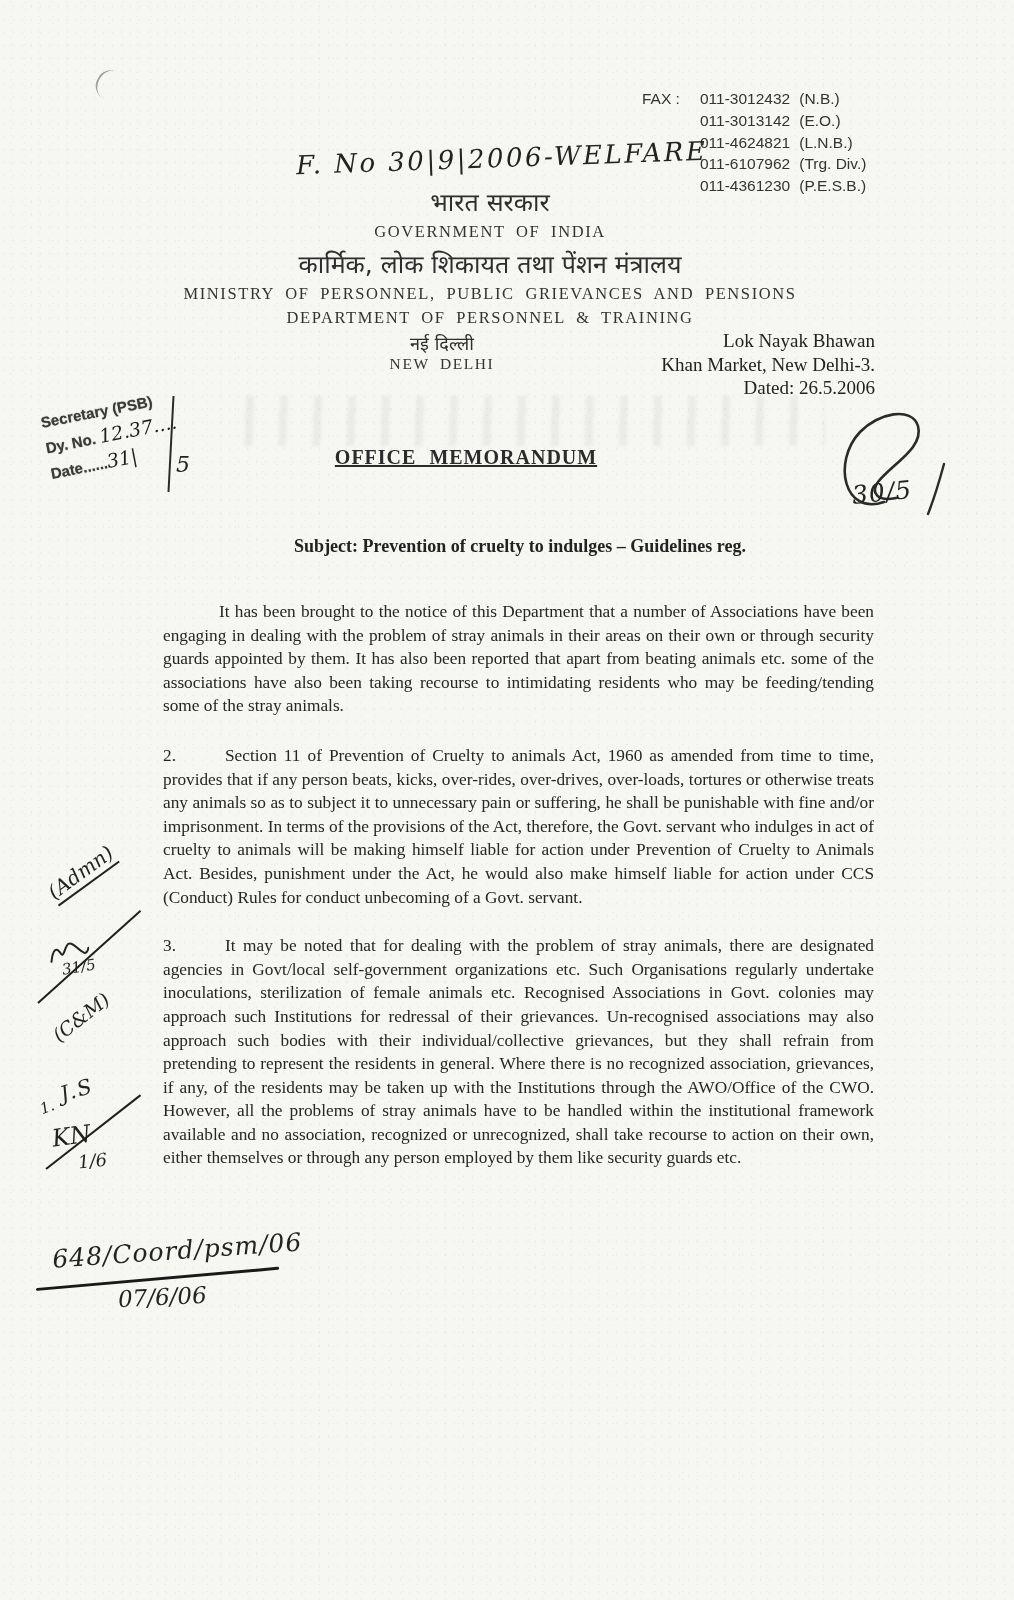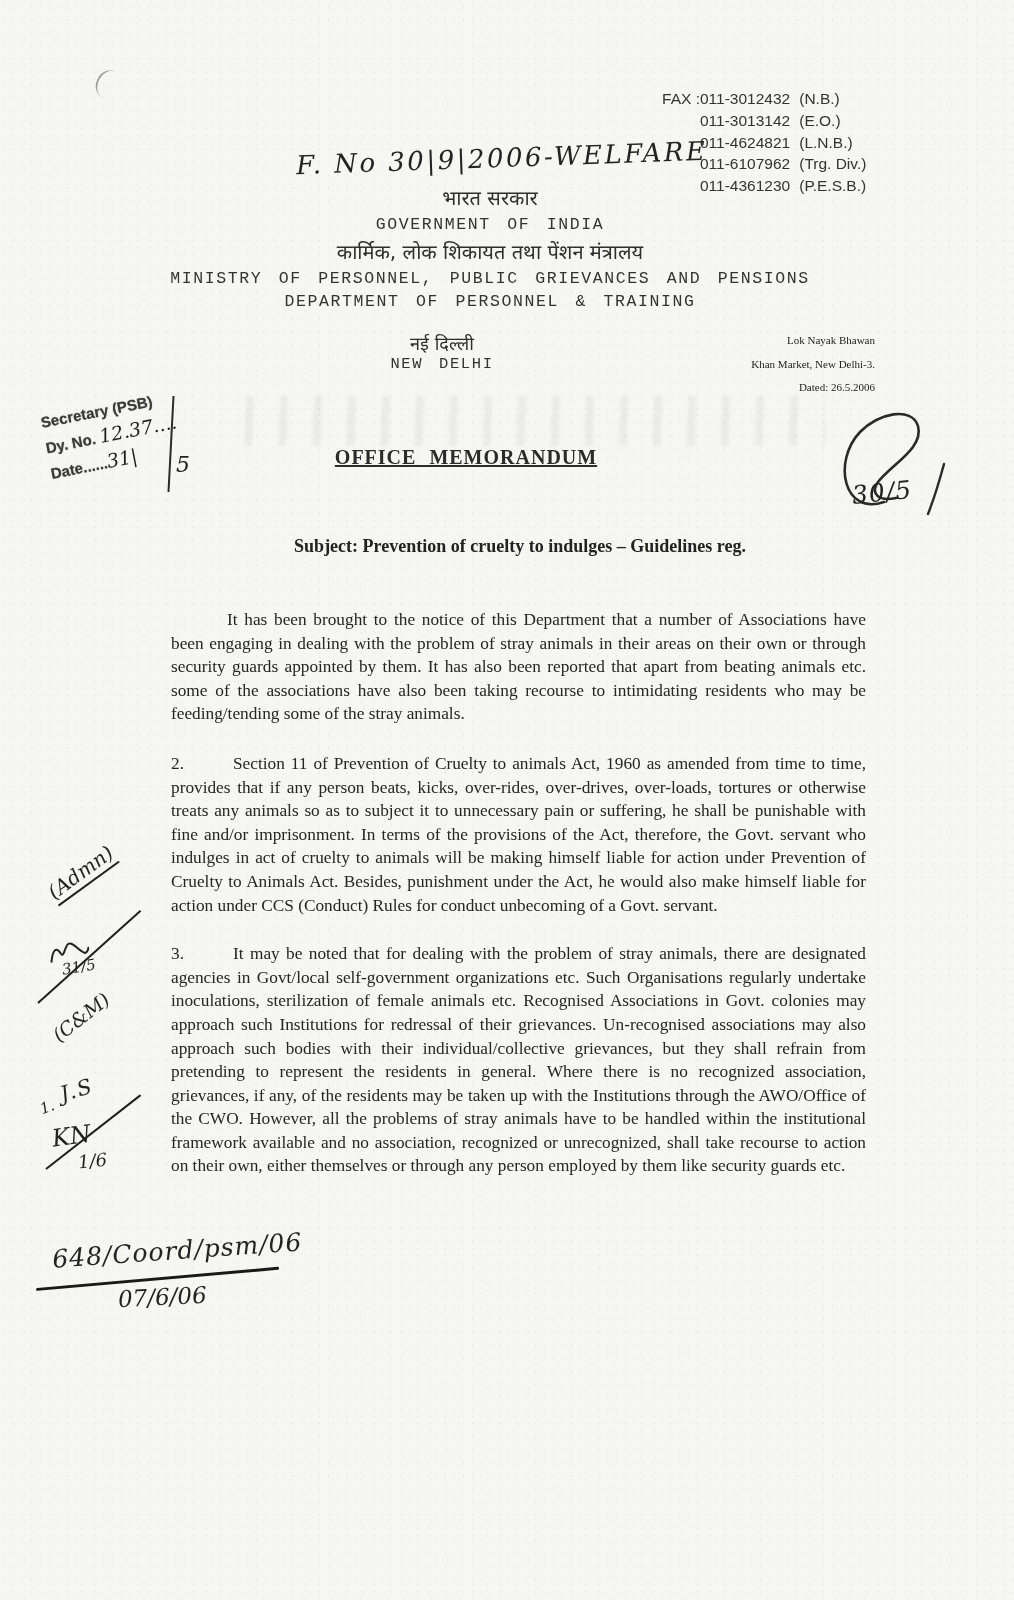--- a/index.html
+++ b/index.html
@@ -22,7 +22,7 @@
   
   .fax{left:642px;top:88px;font-family:"Liberation Sans",sans-serif;
        font-size:15.5px;line-height:21.8px;color:#333;display:flex;}
-  .fax-label{display:inline-block;width:58px;text-align:right;}
+  .fax-label{display:inline-block;width:58px;}
   .fax-row{white-space:nowrap;}
   .fax-gap{display:inline-block;width:9px;}
 

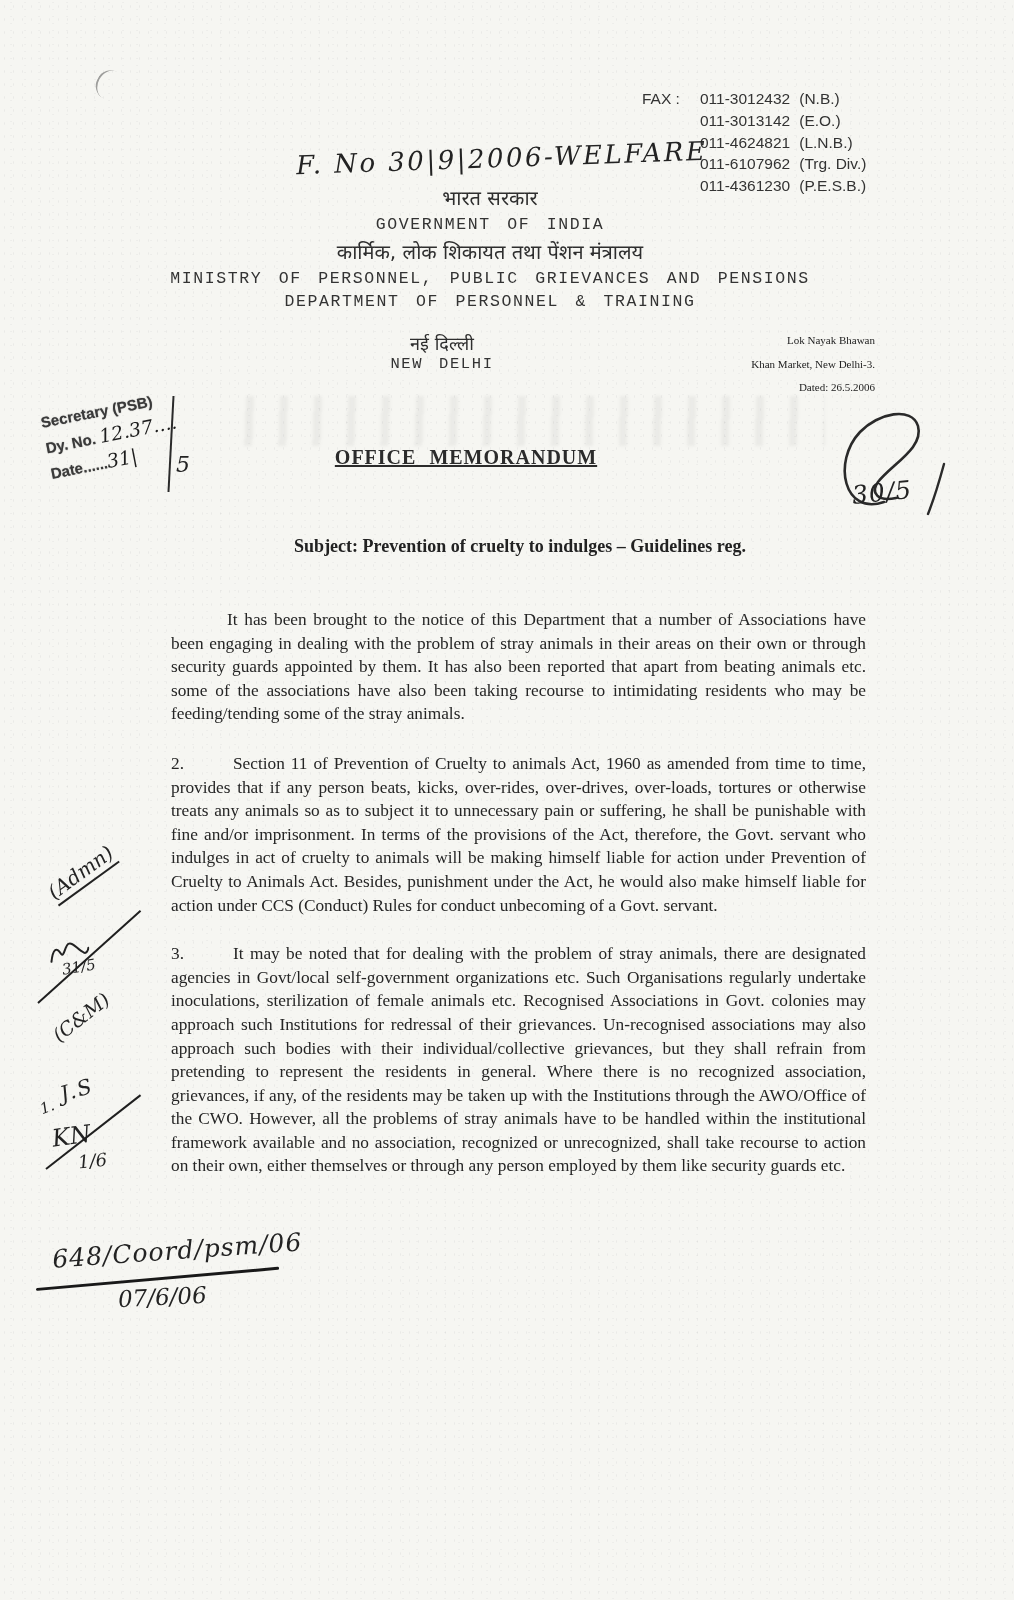--- a/index.html
+++ b/index.html
@@ -34,7 +34,7 @@
   
   .gov-header{left:0;top:184px;width:980px;text-align:center;}
   .gov-header div{margin:0 0 4px 0;}
-  .hindi{font-family:"DejaVu Sans",sans-serif;font-size:20px;color:#2e2e2e;}
+  .hindi{font-family:"DejaVu Sans",sans-serif;font-size:25px;color:#2e2e2e;}
   .latin-head{font-family:Liberation Mono, monospace;font-size:16.5px;
               letter-spacing:1.6px;word-spacing:5px;color:#333;}
 

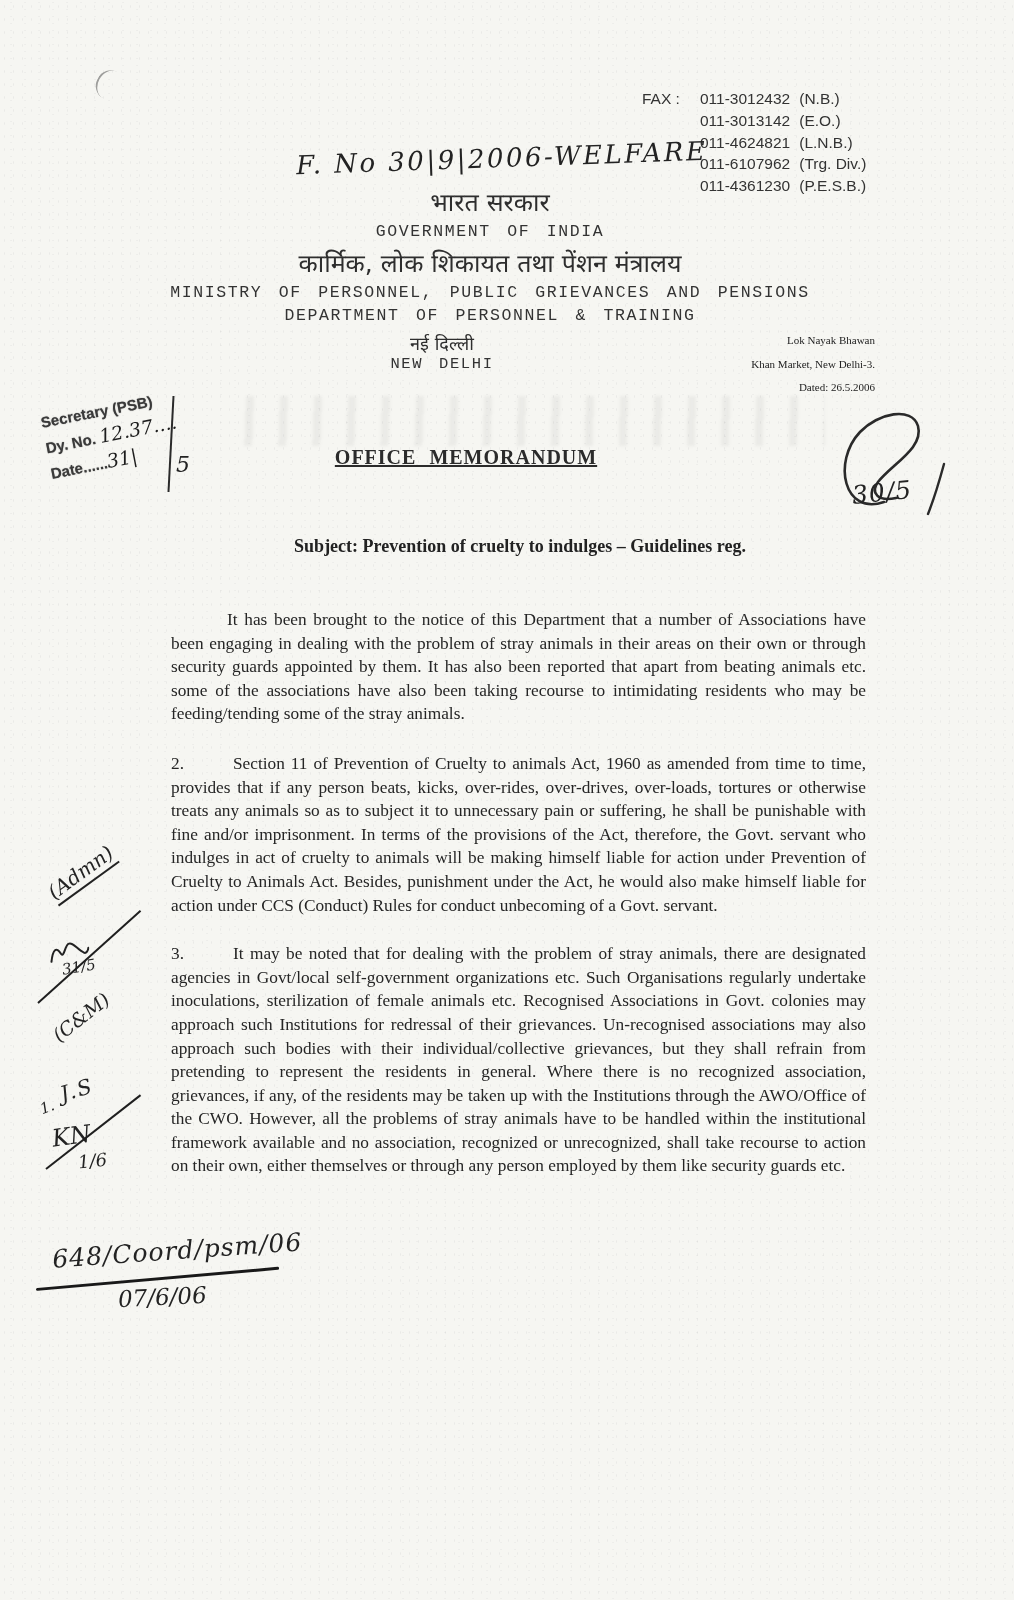--- a/index.html
+++ b/index.html
@@ -35,7 +35,7 @@
   .gov-header{left:0;top:184px;width:980px;text-align:center;}
   .gov-header div{margin:0 0 4px 0;}
   .hindi{font-family:"DejaVu Sans",sans-serif;font-size:25px;color:#2e2e2e;}
-  .latin-head{font-family:Liberation Mono, monospace;font-size:16.5px;
+  .latin-head{font-family:Liberation Serif, serif;font-size:16.5px;
               letter-spacing:1.6px;word-spacing:5px;color:#333;}
 
   .city-block{left:292px;top:331px;width:300px;text-align:center;}

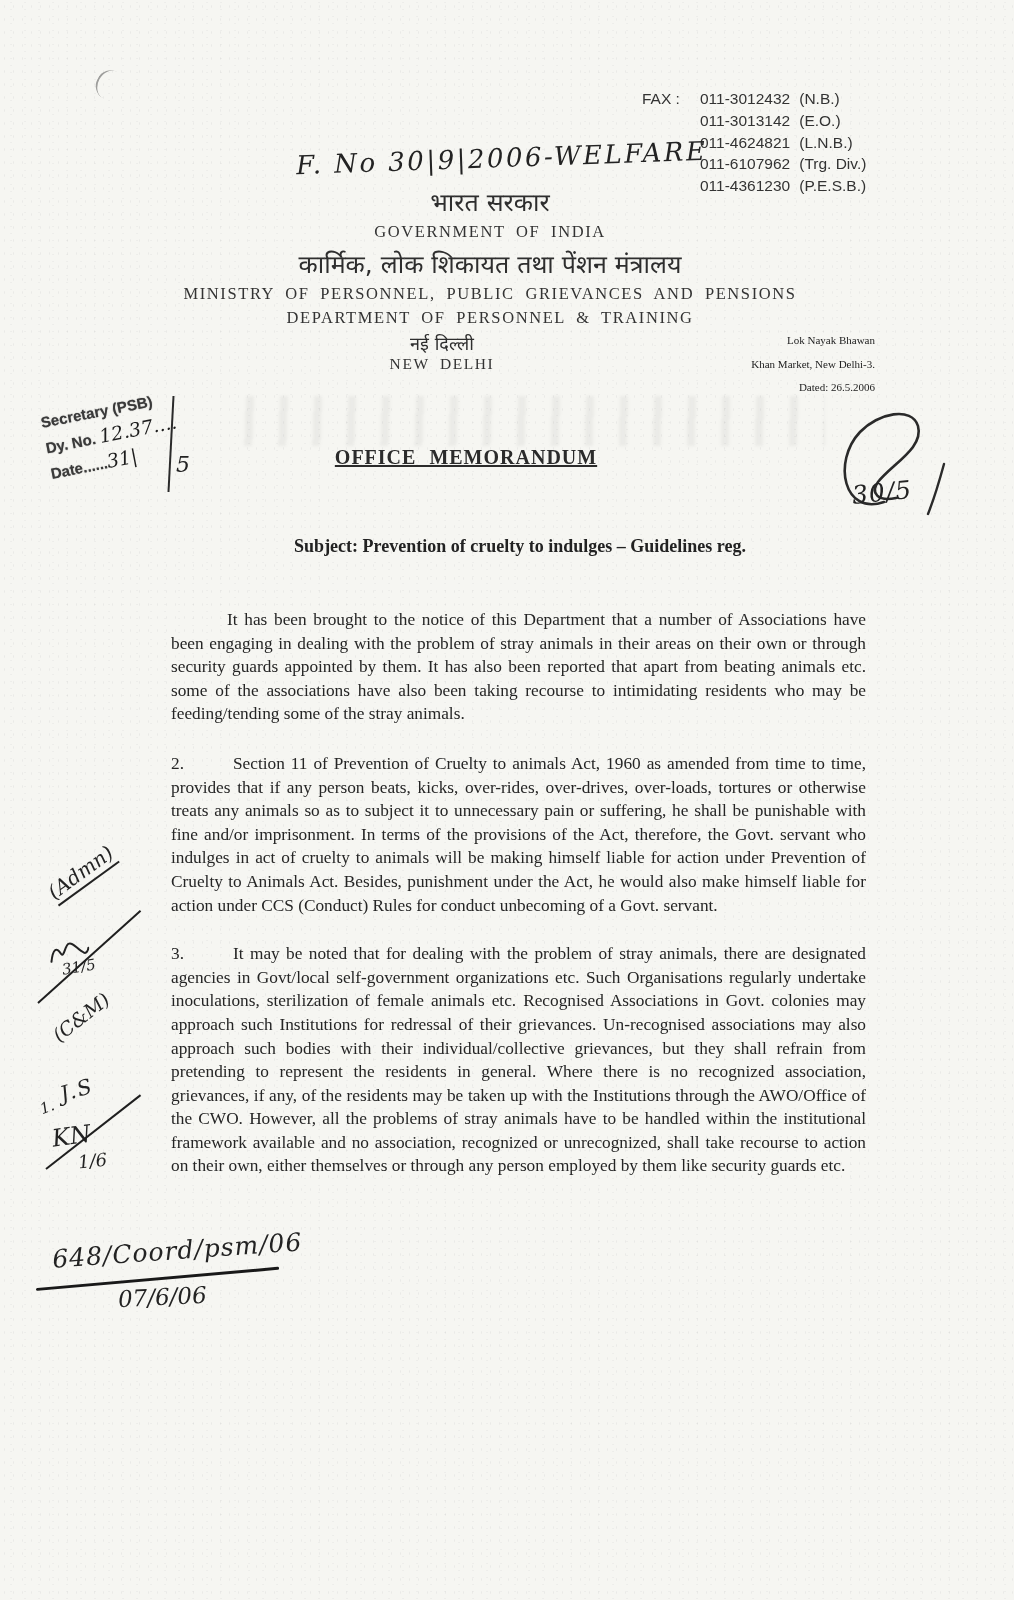--- a/index.html
+++ b/index.html
@@ -42,7 +42,7 @@
   .city-block .hindi{font-size:18px;}
   .city-block .latin-head{font-size:15.5px;}
 
-  .addr{top:329px;right:139px;text-align:right;font-size:11px;line-height:23.5px;color:#222;}
+  .addr{top:329px;right:139px;text-align:right;font-size:19px;line-height:23.5px;color:#222;}
 
   
   .stamp{left:44px;top:390px;width:215px;transform:rotate(-11deg);

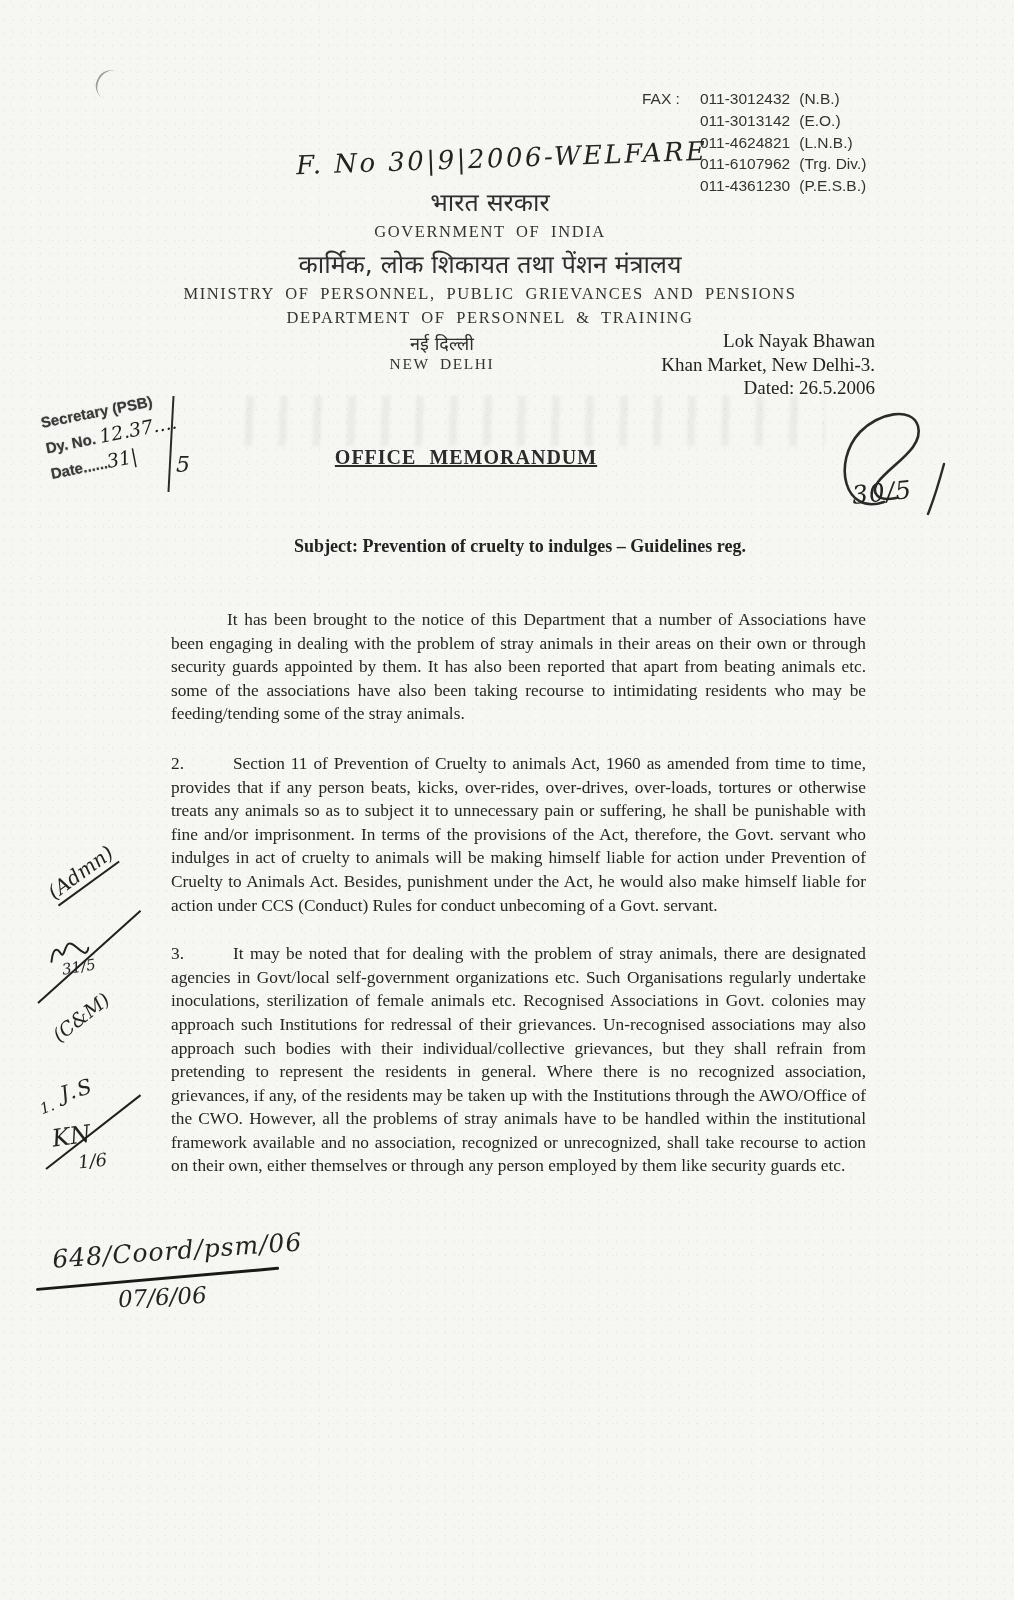--- a/index.html
+++ b/index.html
@@ -73,7 +73,7 @@
   
   .body-copy{left:155px;top:592px;width:727px;font-size:17.3px;
              line-height:23.6px;text-align:justify;color:#252525;}
-  .body-copy p{margin:16px;}
+  .body-copy p{margin:8px;}
   .p2{margin-top:26px !important;}
   .p3{margin-top:25px !important;}
   .indented{text-indent:56px;}

